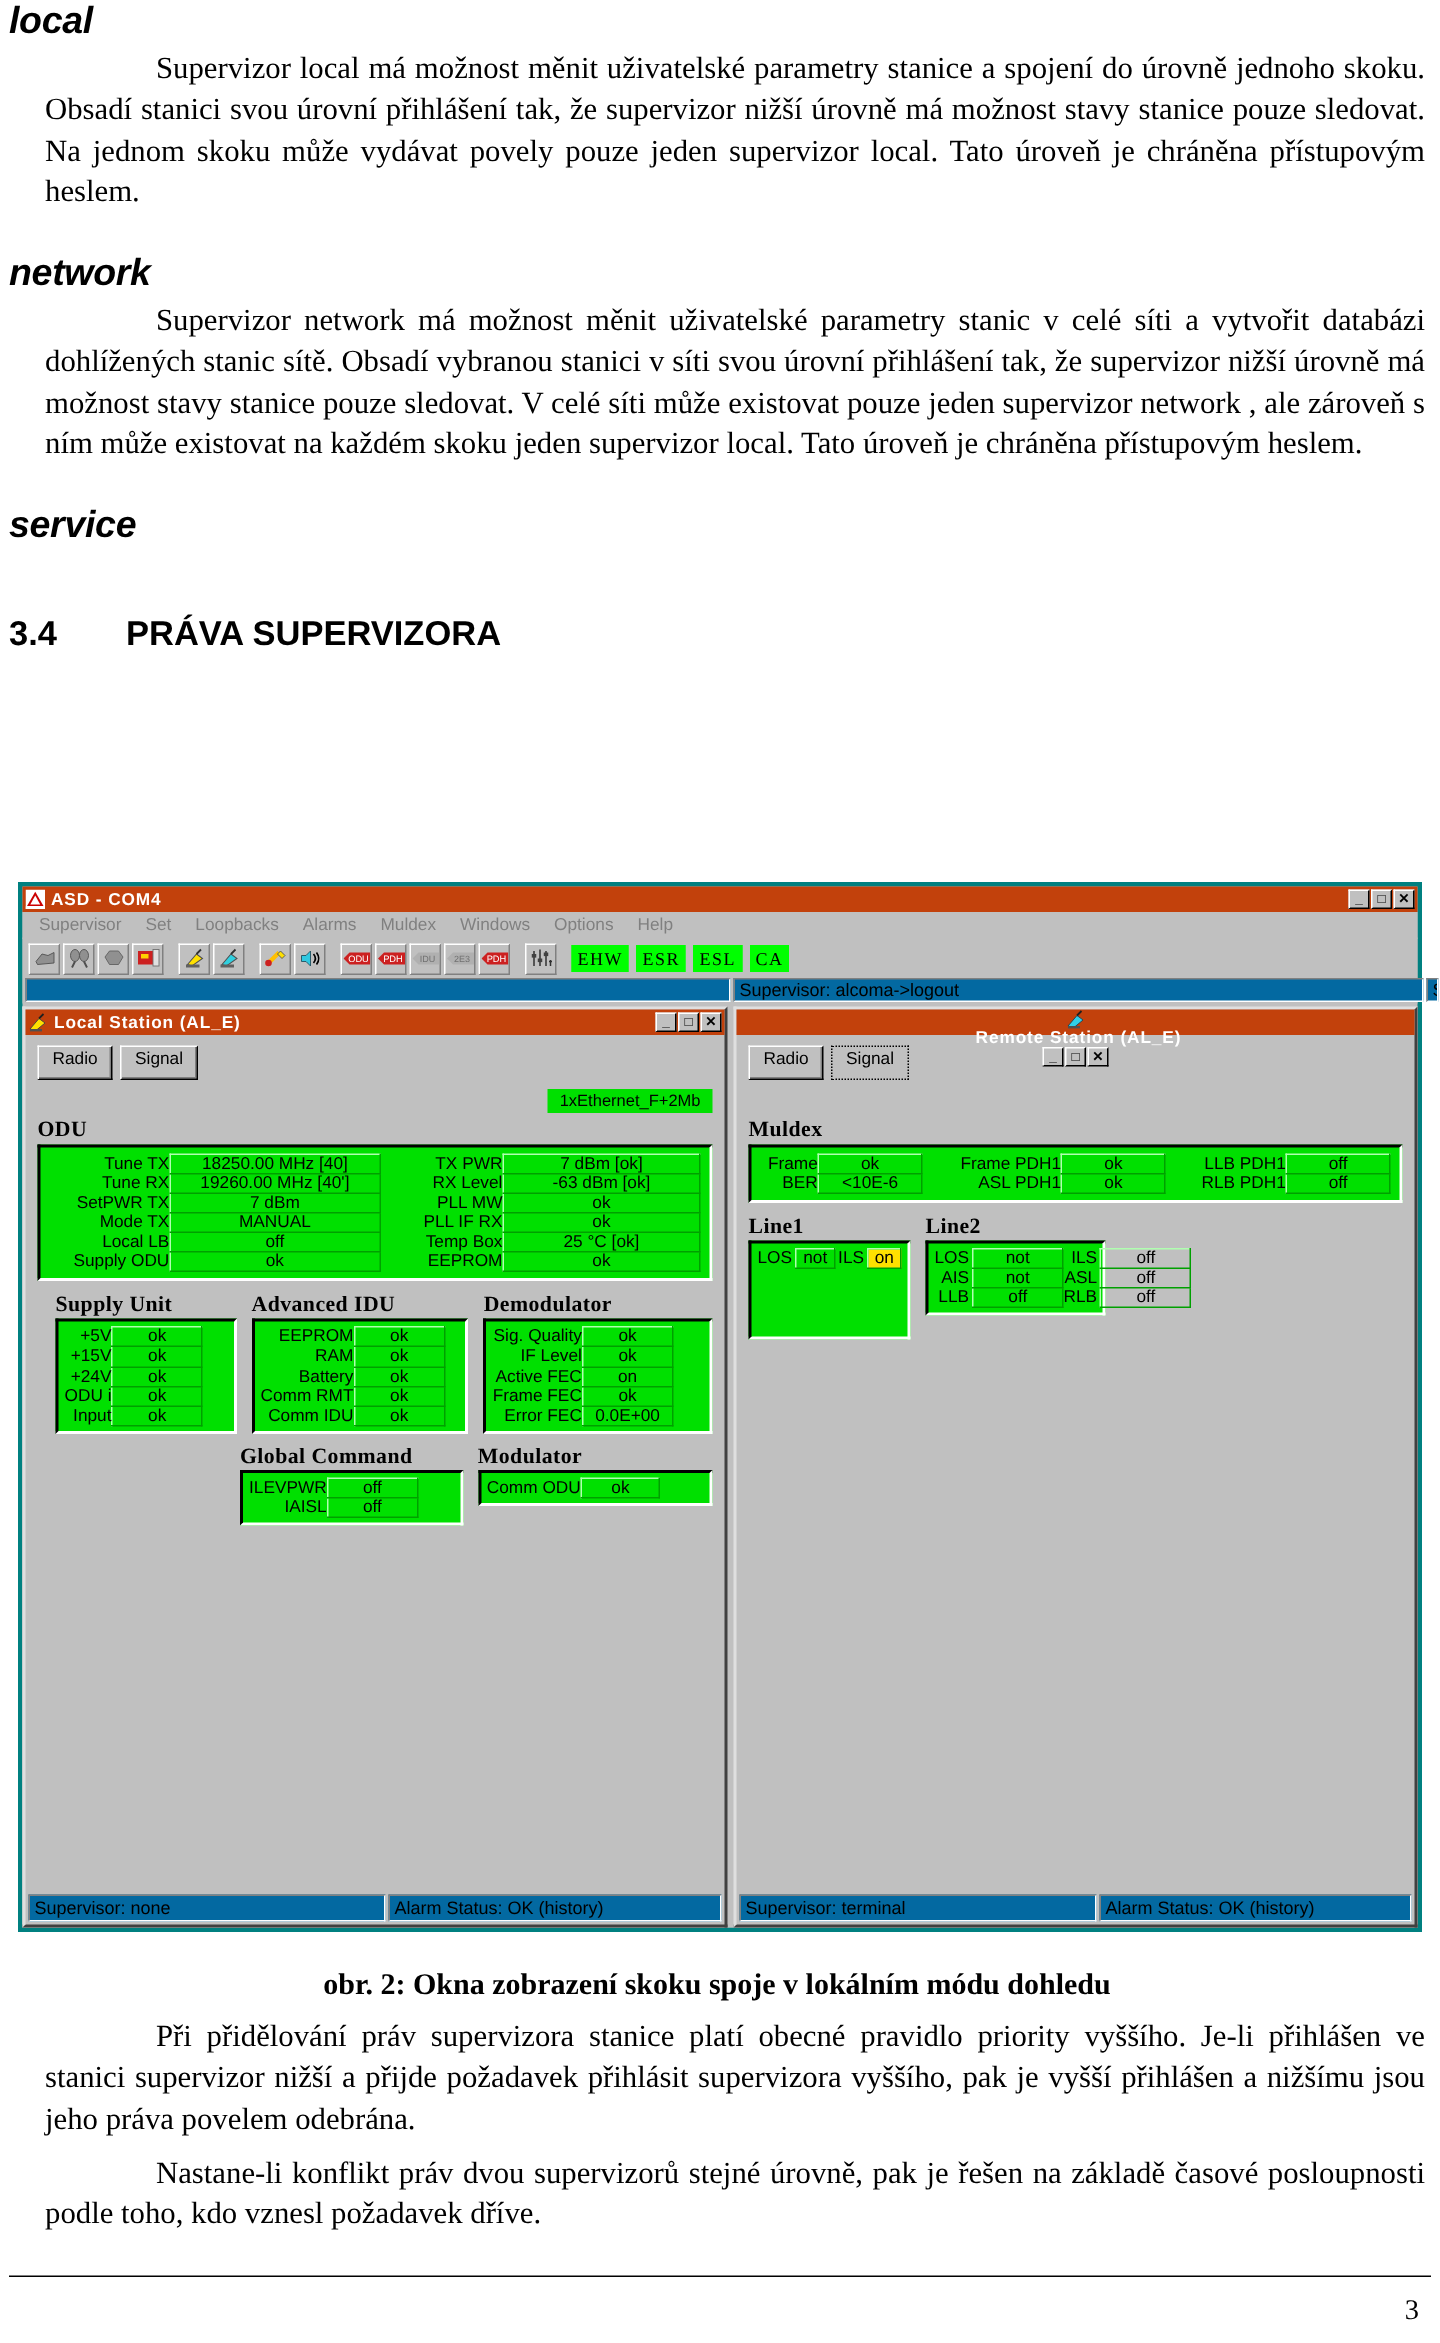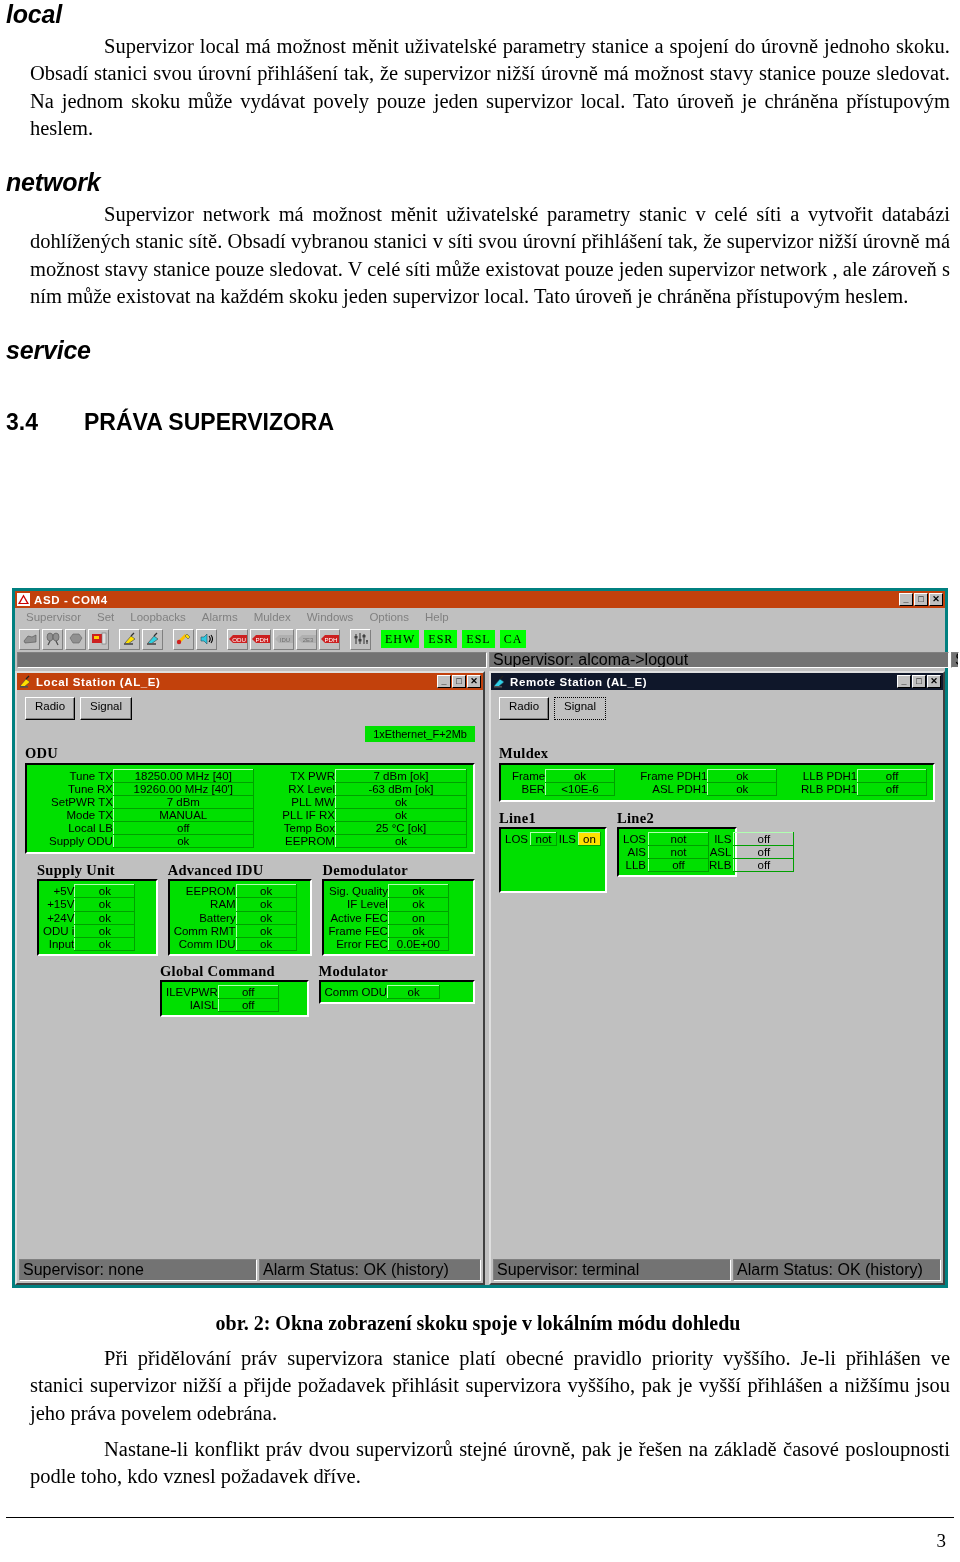--- a/index.html
+++ b/index.html
@@ -174,8 +174,8 @@
     border-left: 1px solid #808080;
     border-right: 1px solid #fff;
     border-bottom: 1px solid #fff;
-    background: #737373;
-    font-size: 16px;
+    background: #0369a1;
+    font-size: 12px;
     padding: 1px 3px;
     display:flex; align-items:center;
     white-space: nowrap;

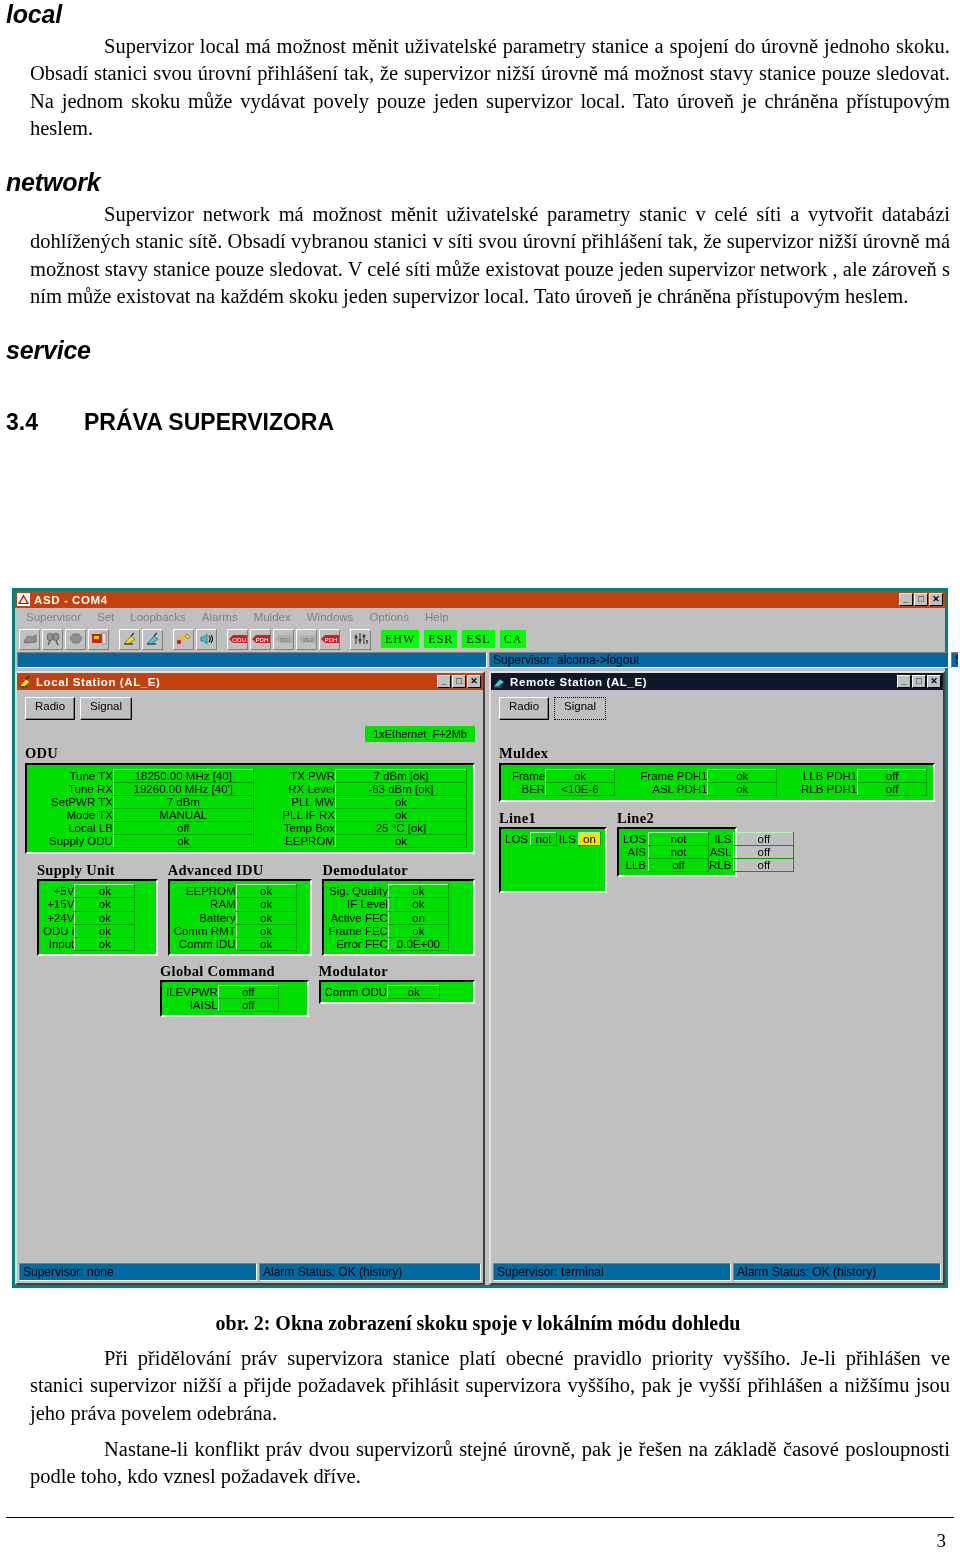--- a/index.html
+++ b/index.html
@@ -84,7 +84,7 @@
     padding: 0 2px;
     color: #ffffff;
   }
-  .titlebar.active { background: #0f172a; }
+  .titlebar.active { background: #c2410c; flex-direction: column; }
   .title-text {
     font-weight: bold;
     font-size: 11.5px;

